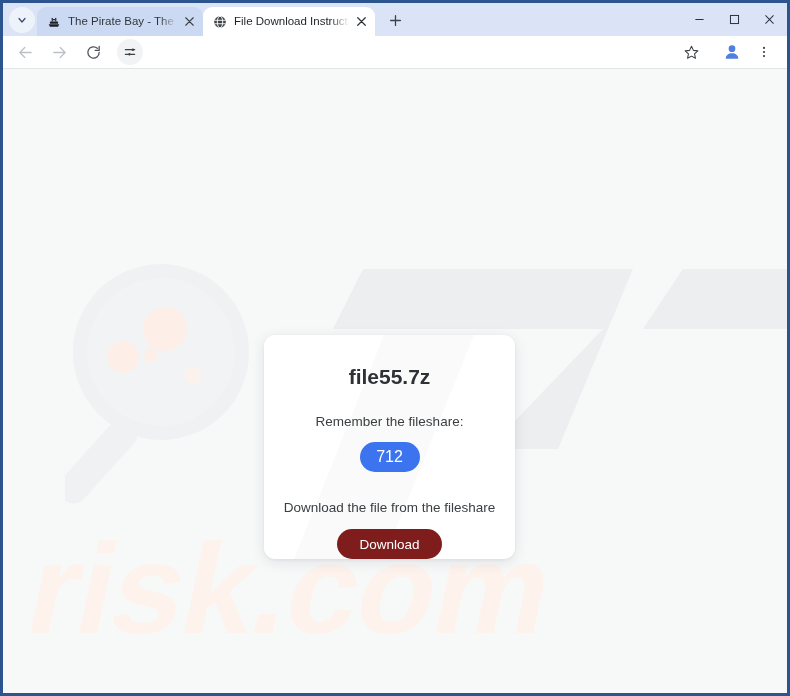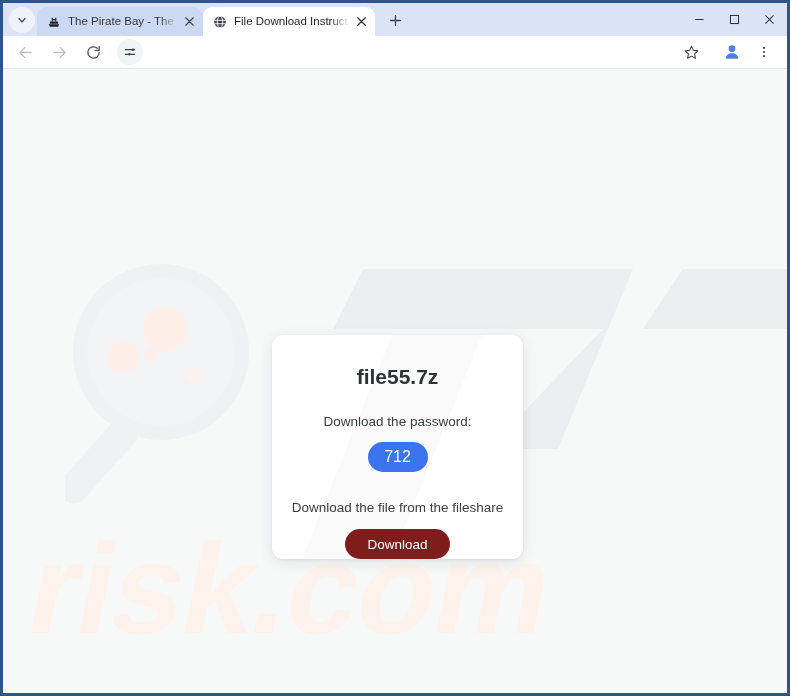--- a/index.html
+++ b/index.html
@@ -211,7 +211,7 @@
   
   .card {
     position: absolute;
-    left: 269px; top: 266px;
+    left: 261px; top: 266px;
     width: 251px;
     height: 224px;
     background: #ffffff;

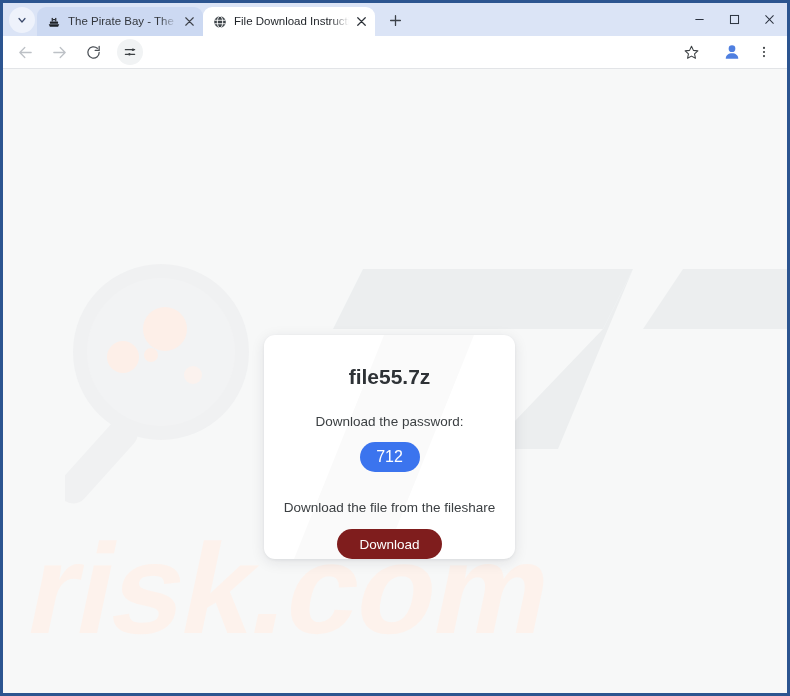--- a/index.html
+++ b/index.html
@@ -435,7 +435,7 @@
       </svg>
 
       <div class="card-title">file55.7z</div>
-      <div class="card-label">Download the password:</div>
+      <div class="card-label">Remember the fileshare:</div>
       <div class="pw-badge">712</div>
       <div class="card-sub">Download the file from the fileshare</div>
       <button class="dl-btn">Download</button>

